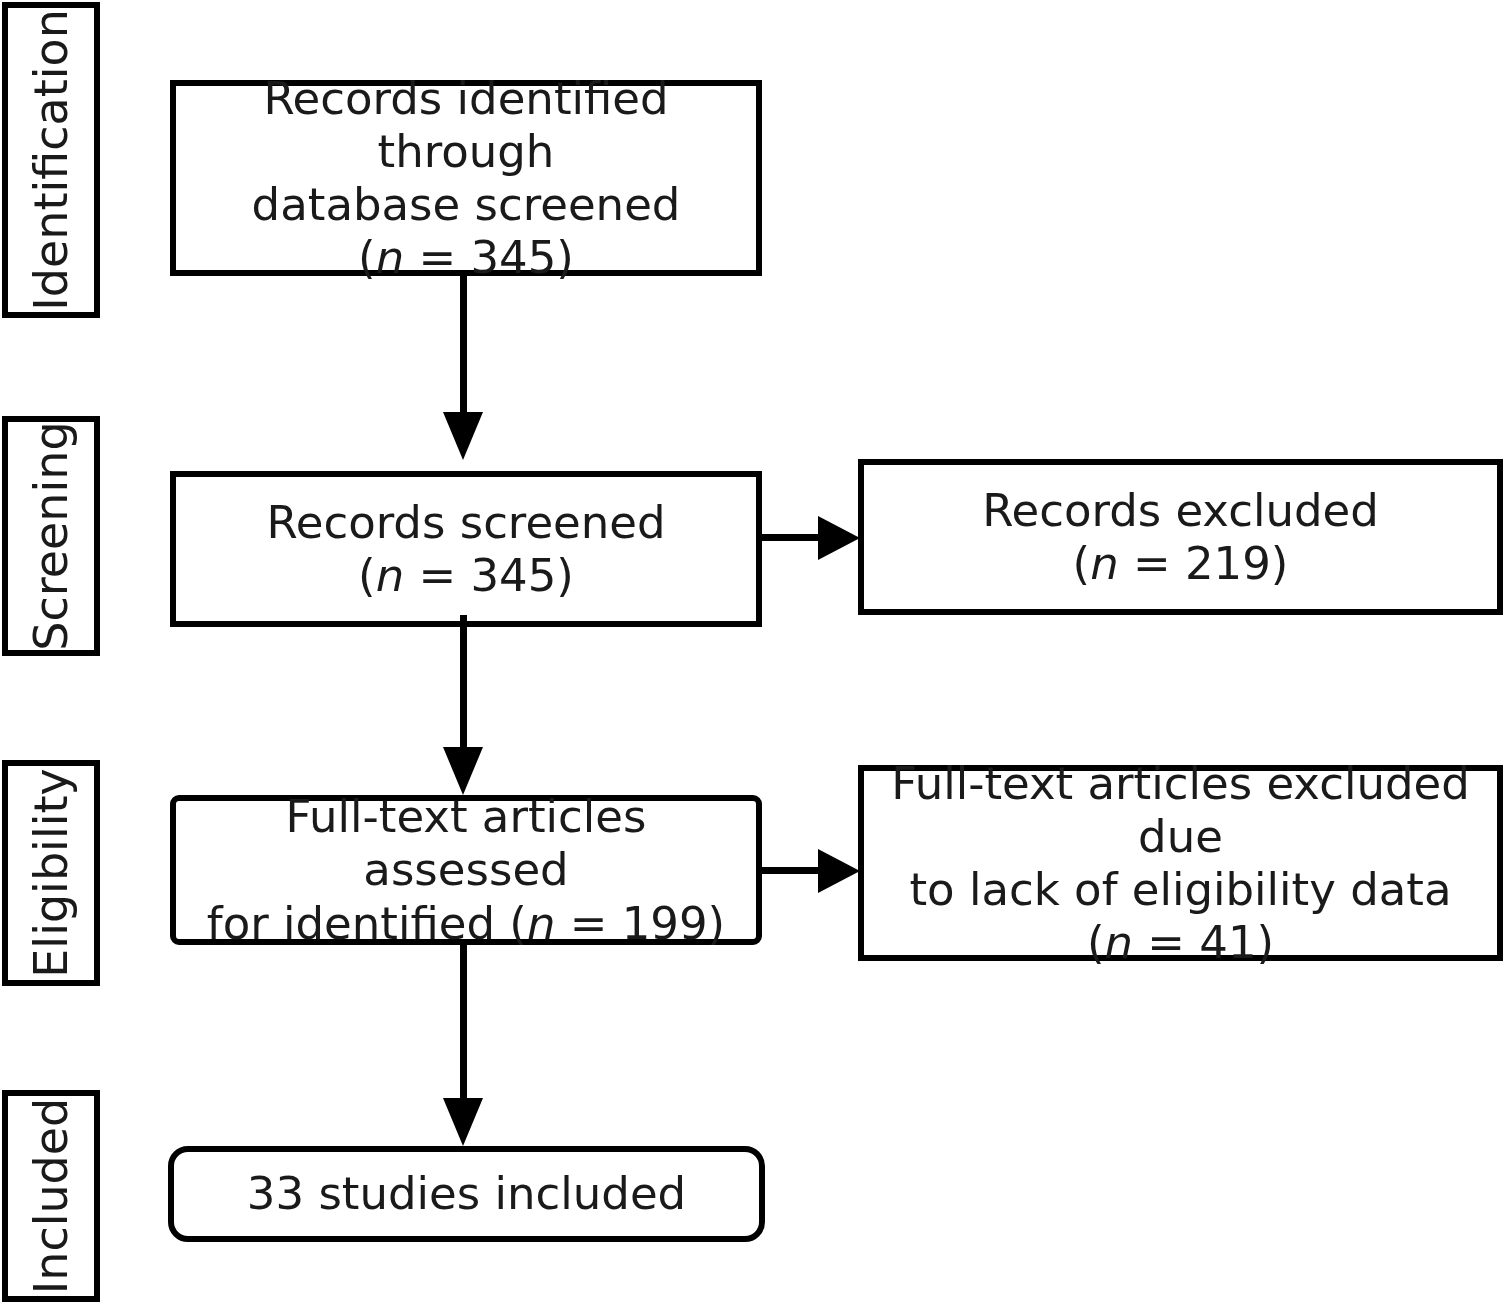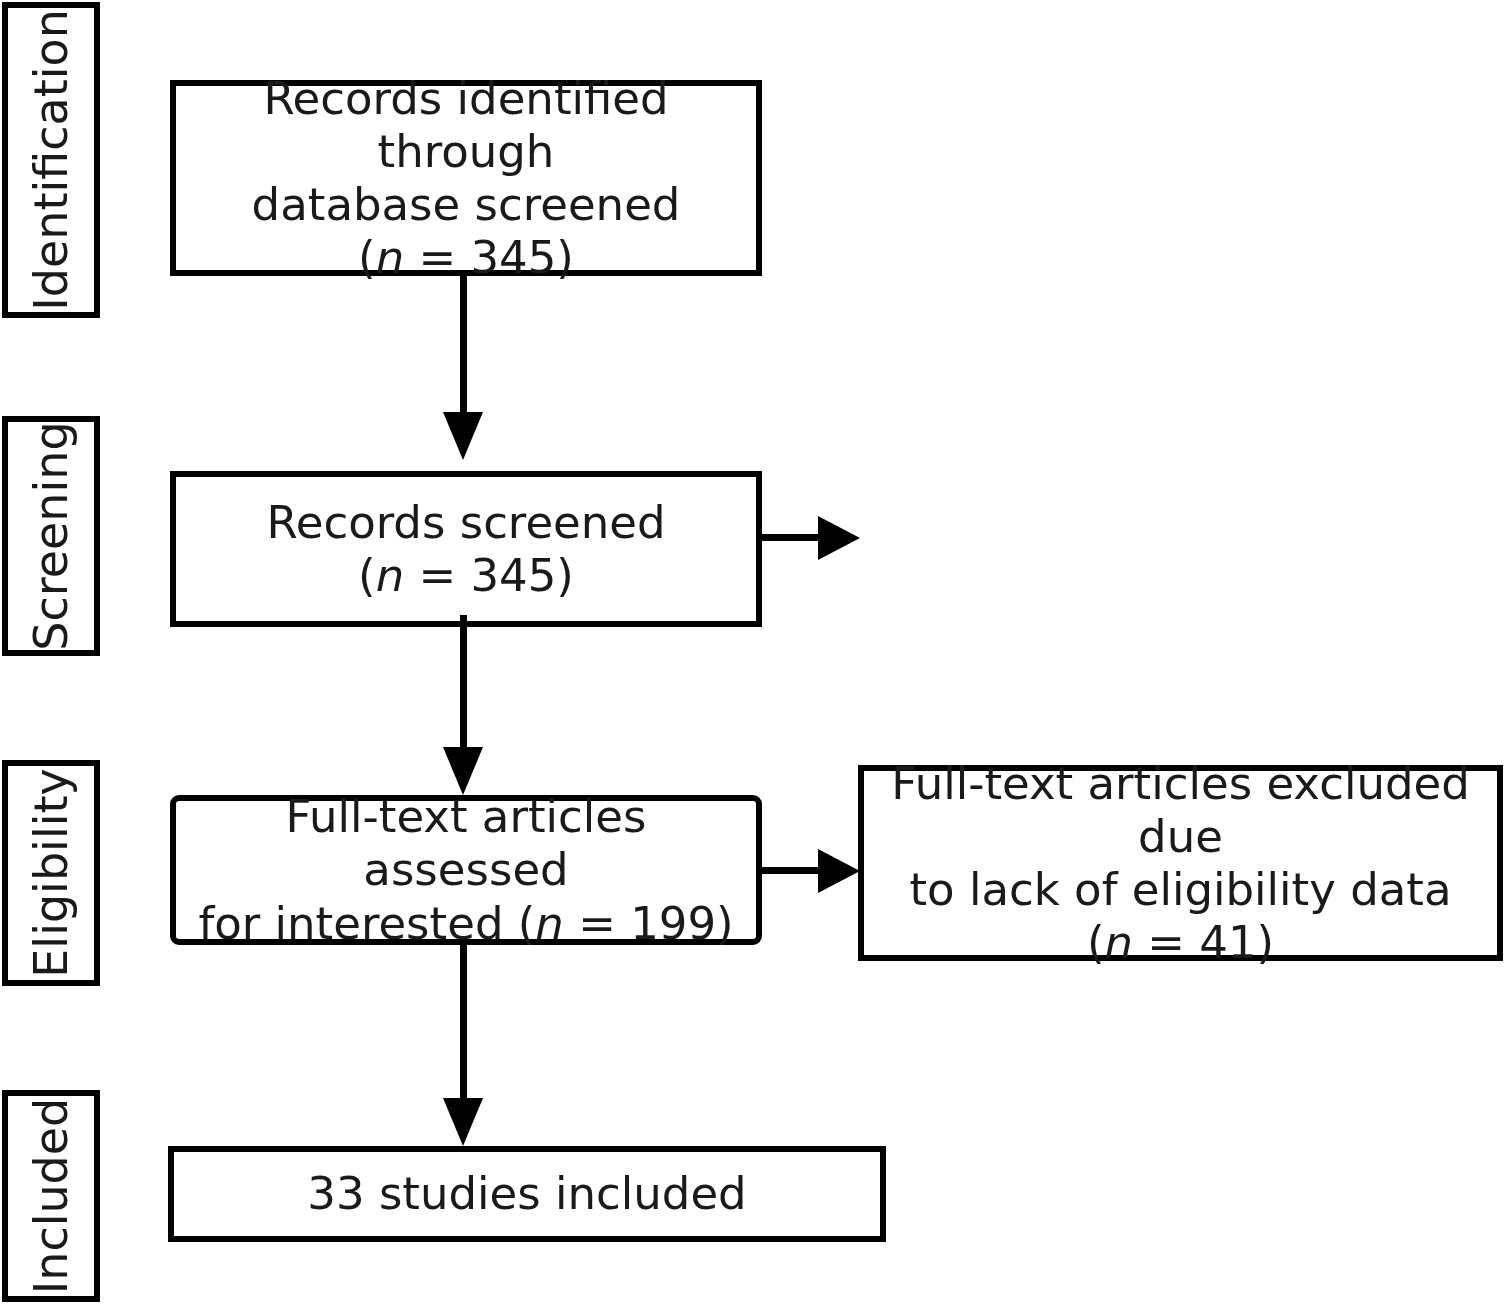--- a/index.html
+++ b/index.html
@@ -130,6 +130,12 @@
   <div class="arrow-h-line" style="left:762px; top:534px; width:58px;"></div>
   <div class="arrow-h-head" style="left:818px; top:516px;"></div>
 
+  <div class="flow-box" style="left:858px; top:459px; width:645px; height:156px;">
+    <div class="box-text">
+      <span>Records excluded</span><br>
+      <span>(</span><span class="ital">n</span><span> = 219)</span>
+    </div>
+  </div>
 
   <div class="arrow-v-line" style="left:460px; top:615px; width:7px; height:136px;"></div>
   <div class="arrow-v-head" style="left:443px; top:747px;"></div>

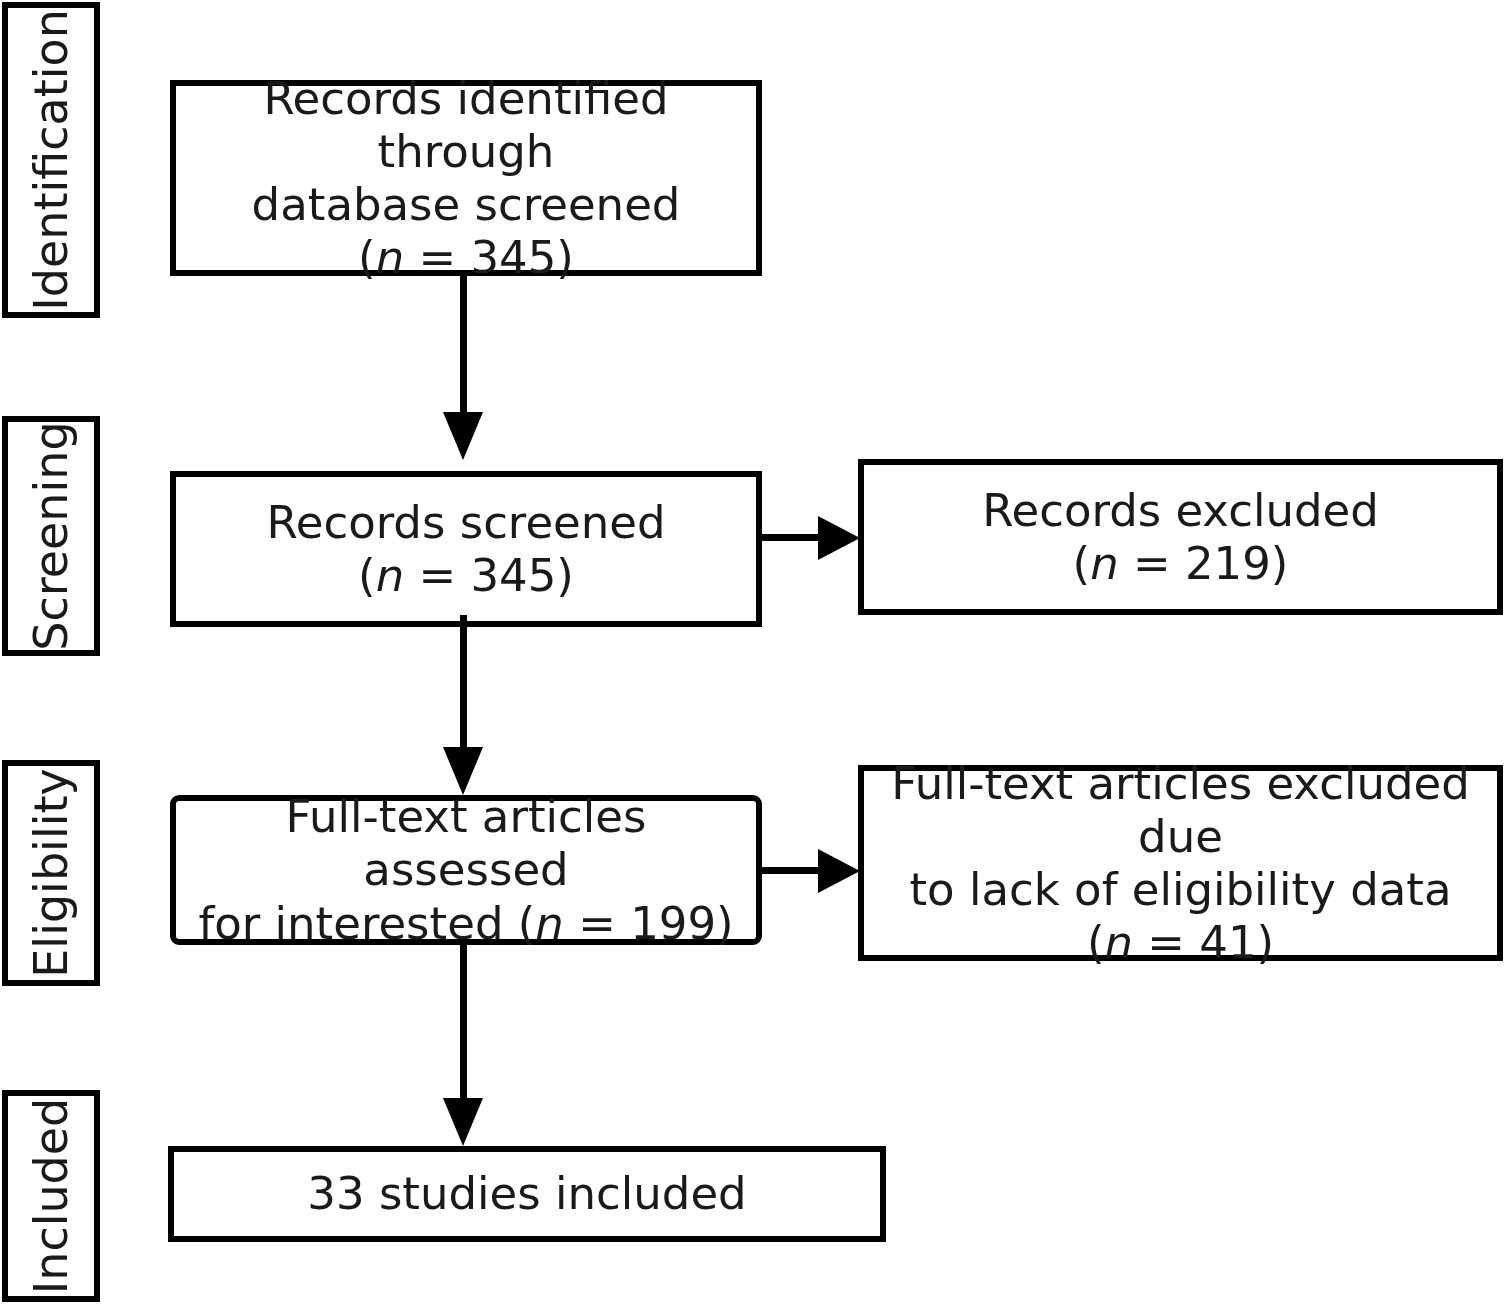--- a/index.html
+++ b/index.html
@@ -143,7 +143,7 @@
   <div class="flow-box" style="left:170px; top:795px; width:592px; height:150px;border-radius:9px;">
     <div class="box-text">
       <span>Full-text articles assessed</span><br>
-      <span>for interested (</span><span class="ital">n</span><span> = 199)</span>
+      <span>for identified (</span><span class="ital">n</span><span> = 199)</span>
     </div>
   </div>
 

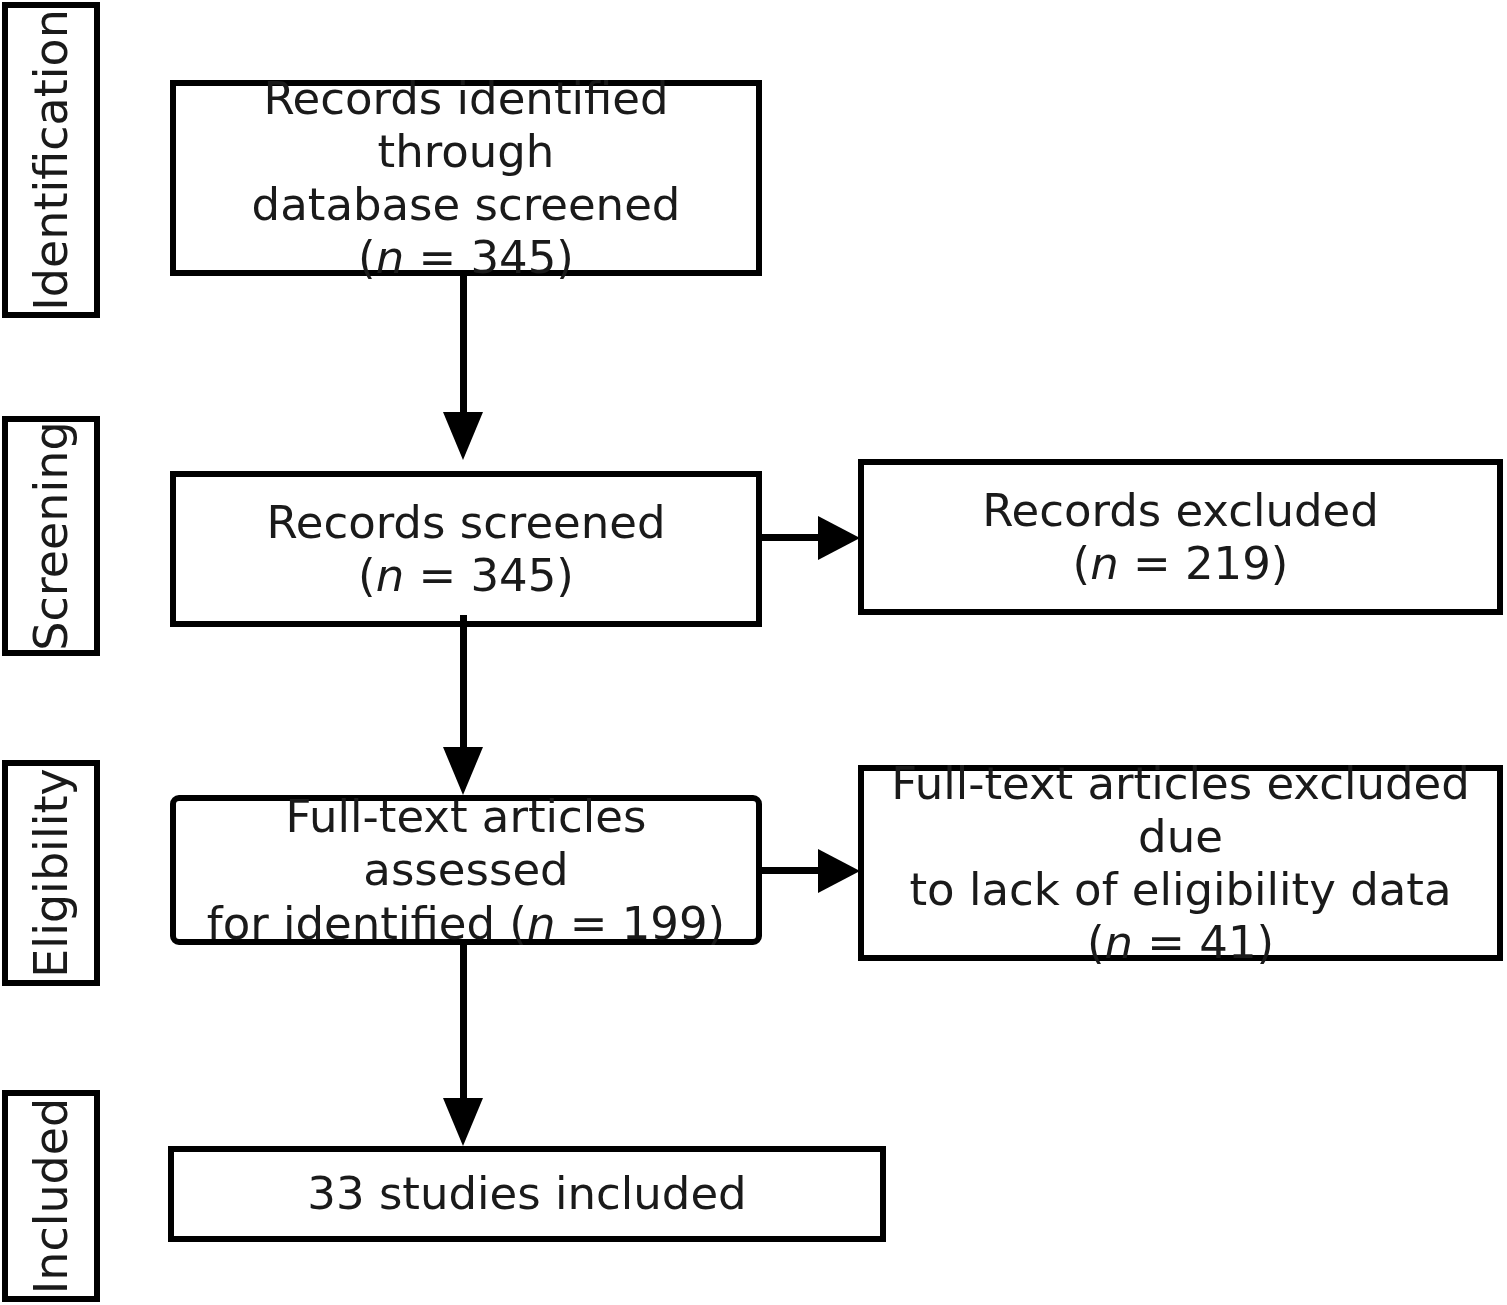--- a/index.html
+++ b/index.html
@@ -161,7 +161,7 @@
   <div class="arrow-v-line" style="left:460px; top:945px; width:7px; height:155px;"></div>
   <div class="arrow-v-head" style="left:443px; top:1098px;"></div>
 
-  <div class="flow-box" style="left:168px; top:1146px; width:718px; height:96px;">
+  <div class="flow-box" style="left:168px; top:1146px; width:597px; height:96px;border-radius:20px;">
     <div class="box-text">
       <span>33 studies included</span>
     </div>

